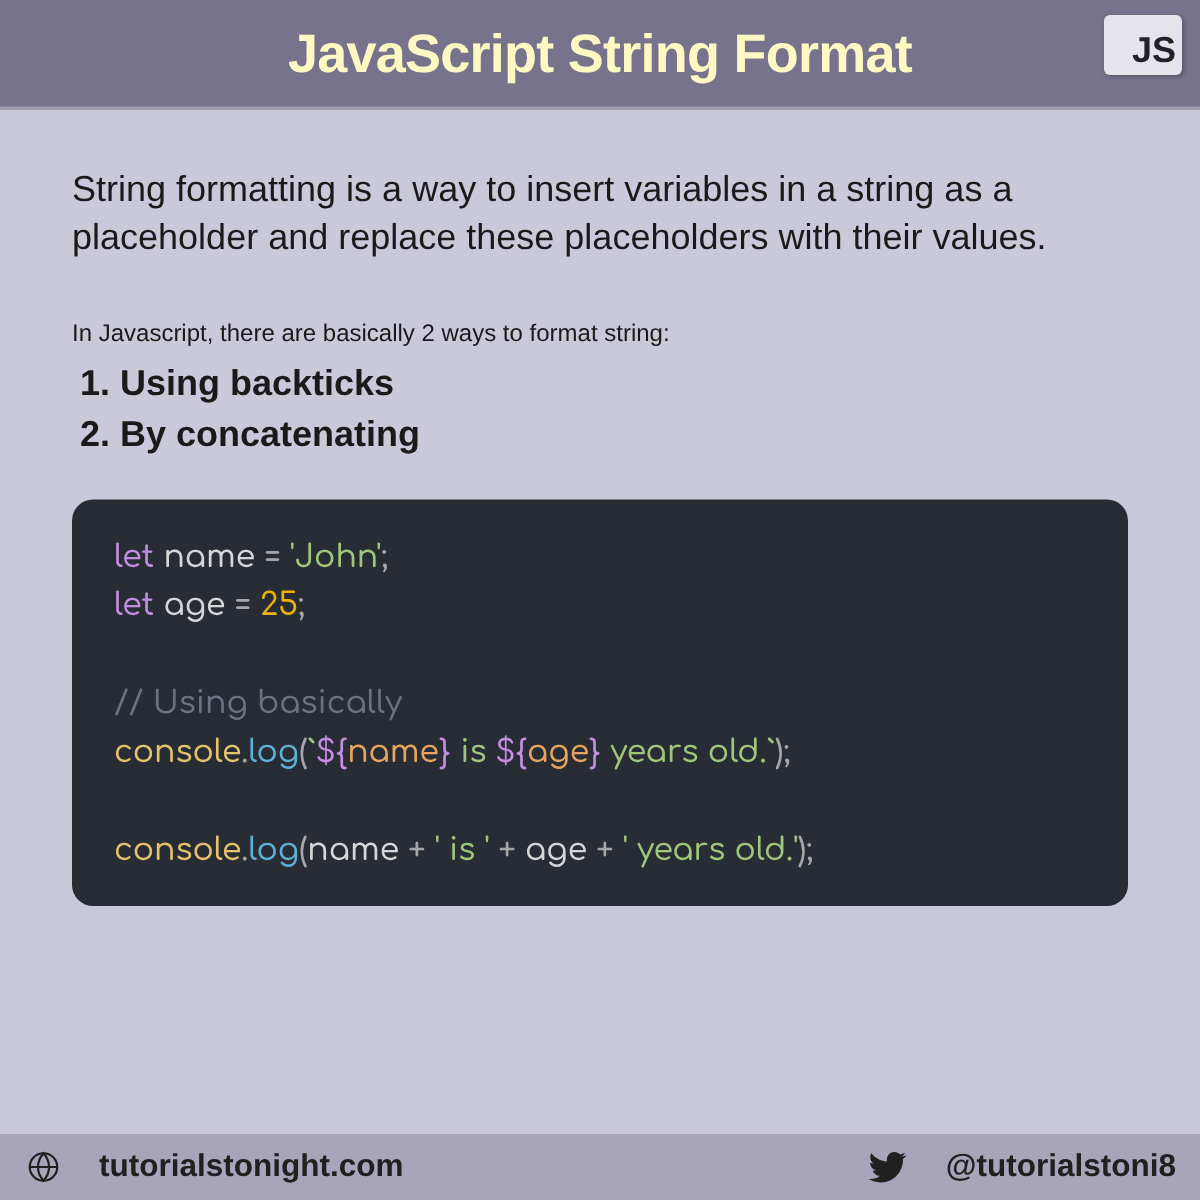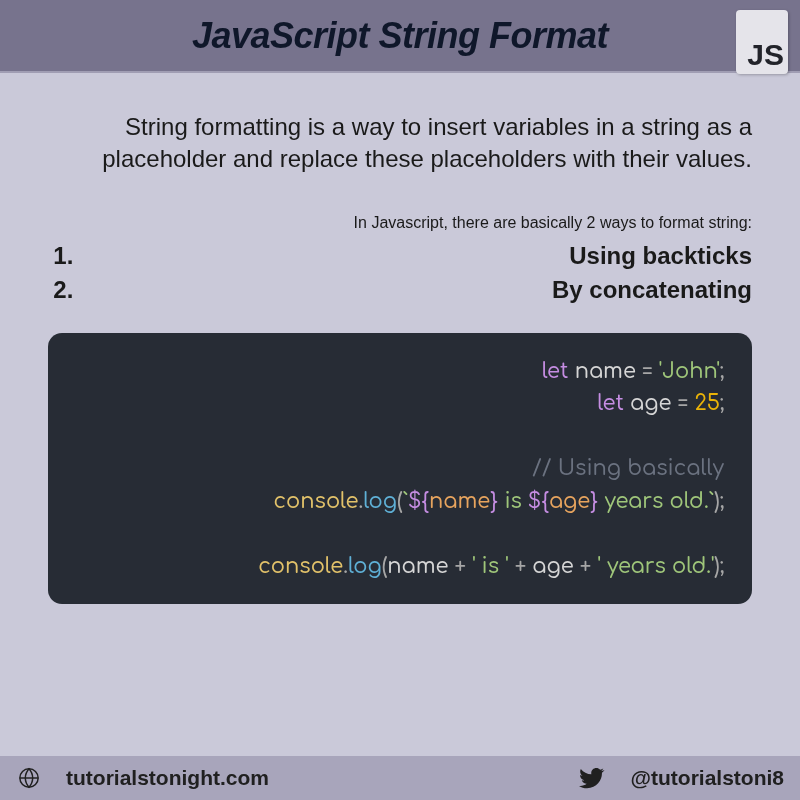--- a/index.html
+++ b/index.html
@@ -5,7 +5,7 @@
 * { margin:0; padding:0; box-sizing:border-box; }
 body { width:800px; height:800px; background:#cac9d9; font-family:Arial,Helvetica,sans-serif; display:flex; flex-direction:column; overflow:hidden; }
 .header { background:#77738d; height:73px; display:flex; align-items:center; justify-content:center; position:relative; border-bottom:2px solid #a09db3; }
-.header-title { color:#0f172a; font-size:36px; font-weight:800; letter-spacing:-0.5px;font-style:italic; }
+.header-title { color:#fef9c3; font-size:36px; font-weight:800; letter-spacing:-0.5px; }
 .js-badge { position:absolute; right:12px; top:10px; width:52px; height:64px; background:#e5e4ea; border-radius:4px; display:flex; align-items:flex-end; justify-content:flex-end; padding:0 4px 2px 0; color:#22232a; font-weight:800; font-size:30px; box-shadow:1px 1px 3px rgba(0,0,0,0.25); }
 .content { flex:1; padding:38px 48px 20px 48px; color:#1a1a1a;text-align:right; }
 .intro { font-size:24px; line-height:1.35; margin-bottom:36px; }

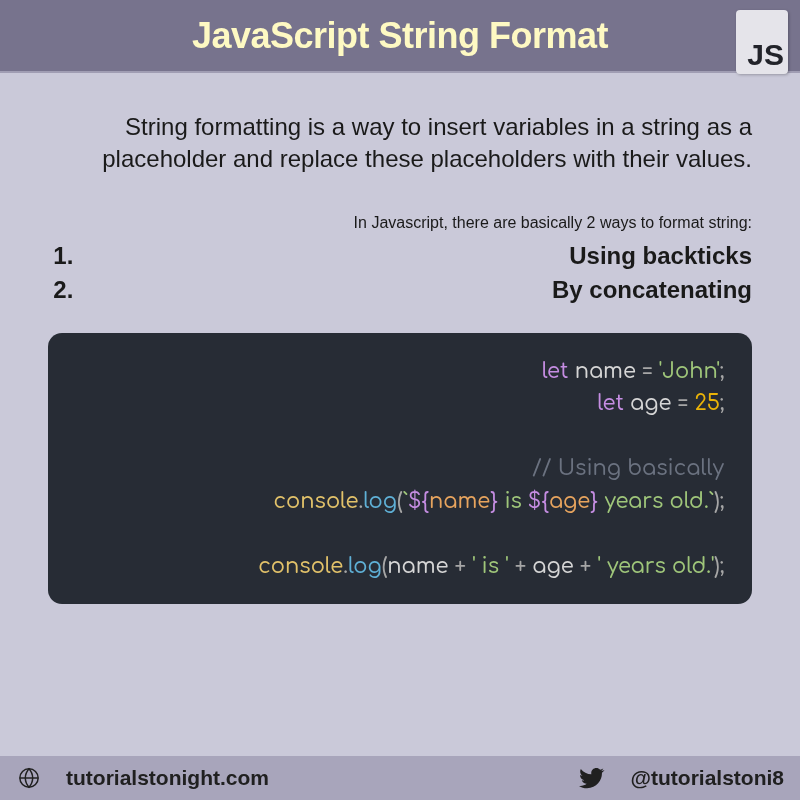--- a/index.html
+++ b/index.html
@@ -6,7 +6,7 @@
 body { width:800px; height:800px; background:#cac9d9; font-family:Arial,Helvetica,sans-serif; display:flex; flex-direction:column; overflow:hidden; }
 .header { background:#77738d; height:73px; display:flex; align-items:center; justify-content:center; position:relative; border-bottom:2px solid #a09db3; }
 .header-title { color:#fef9c3; font-size:36px; font-weight:800; letter-spacing:-0.5px; }
-.js-badge { position:absolute; right:12px; top:10px; width:52px; height:64px; background:#e5e4ea; border-radius:4px; display:flex; align-items:flex-end; justify-content:flex-end; padding:0 4px 2px 0; color:#22232a; font-weight:800; font-size:30px; box-shadow:1px 1px 3px rgba(0,0,0,0.25); }
+.js-badge { position:absolute; right:12px; top:10px; width:52px; height:40px; background:#e5e4ea; border-radius:4px; display:flex; align-items:flex-end; justify-content:flex-end; padding:0 4px 2px 0; color:#22232a; font-weight:800; font-size:24px; box-shadow:1px 1px 3px rgba(0,0,0,0.25); }
 .content { flex:1; padding:38px 48px 20px 48px; color:#1a1a1a;text-align:right; }
 .intro { font-size:24px; line-height:1.35; margin-bottom:36px; }
 .ways { font-size:16px; line-height:1.35; margin-bottom:6px; }

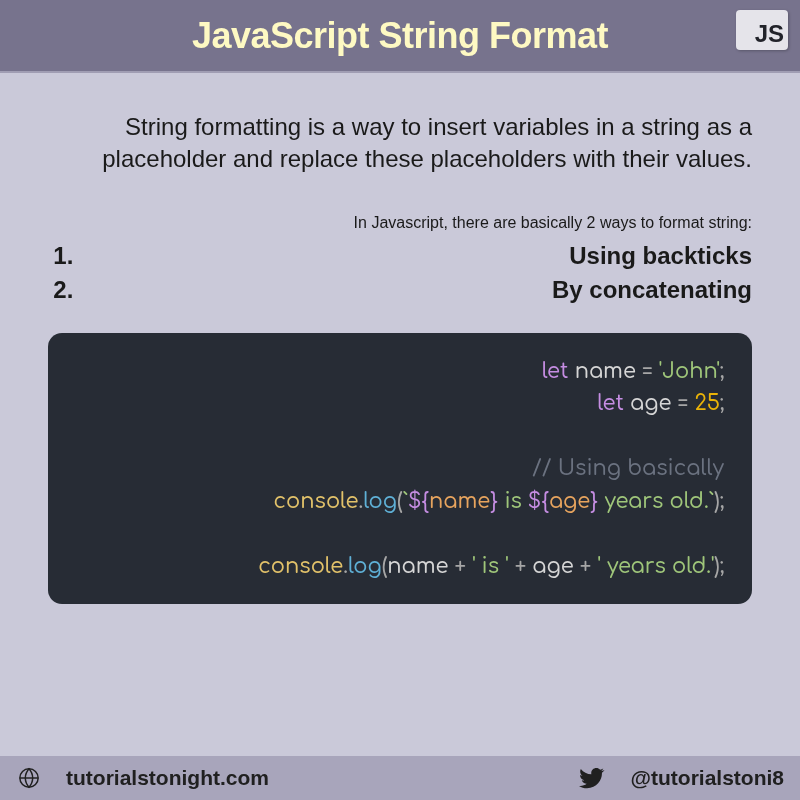--- a/index.html
+++ b/index.html
@@ -7,7 +7,7 @@
 .header { background:#77738d; height:73px; display:flex; align-items:center; justify-content:center; position:relative; border-bottom:2px solid #a09db3; }
 .header-title { color:#fef9c3; font-size:36px; font-weight:800; letter-spacing:-0.5px; }
 .js-badge { position:absolute; right:12px; top:10px; width:52px; height:40px; background:#e5e4ea; border-radius:4px; display:flex; align-items:flex-end; justify-content:flex-end; padding:0 4px 2px 0; color:#22232a; font-weight:800; font-size:24px; box-shadow:1px 1px 3px rgba(0,0,0,0.25); }
-.content { flex:1; padding:38px 48px 20px 48px; color:#1a1a1a;text-align:right; }
+.content { flex:1; padding:38px 48px 20px 48px; color:#1a1a1a; }
 .intro { font-size:24px; line-height:1.35; margin-bottom:36px; }
 .ways { font-size:16px; line-height:1.35; margin-bottom:6px; }
 .ways-list { font-size:24px; line-height:1.4; margin-left:32px; margin-bottom:26px; list-style:decimal;font-weight:bold; }

